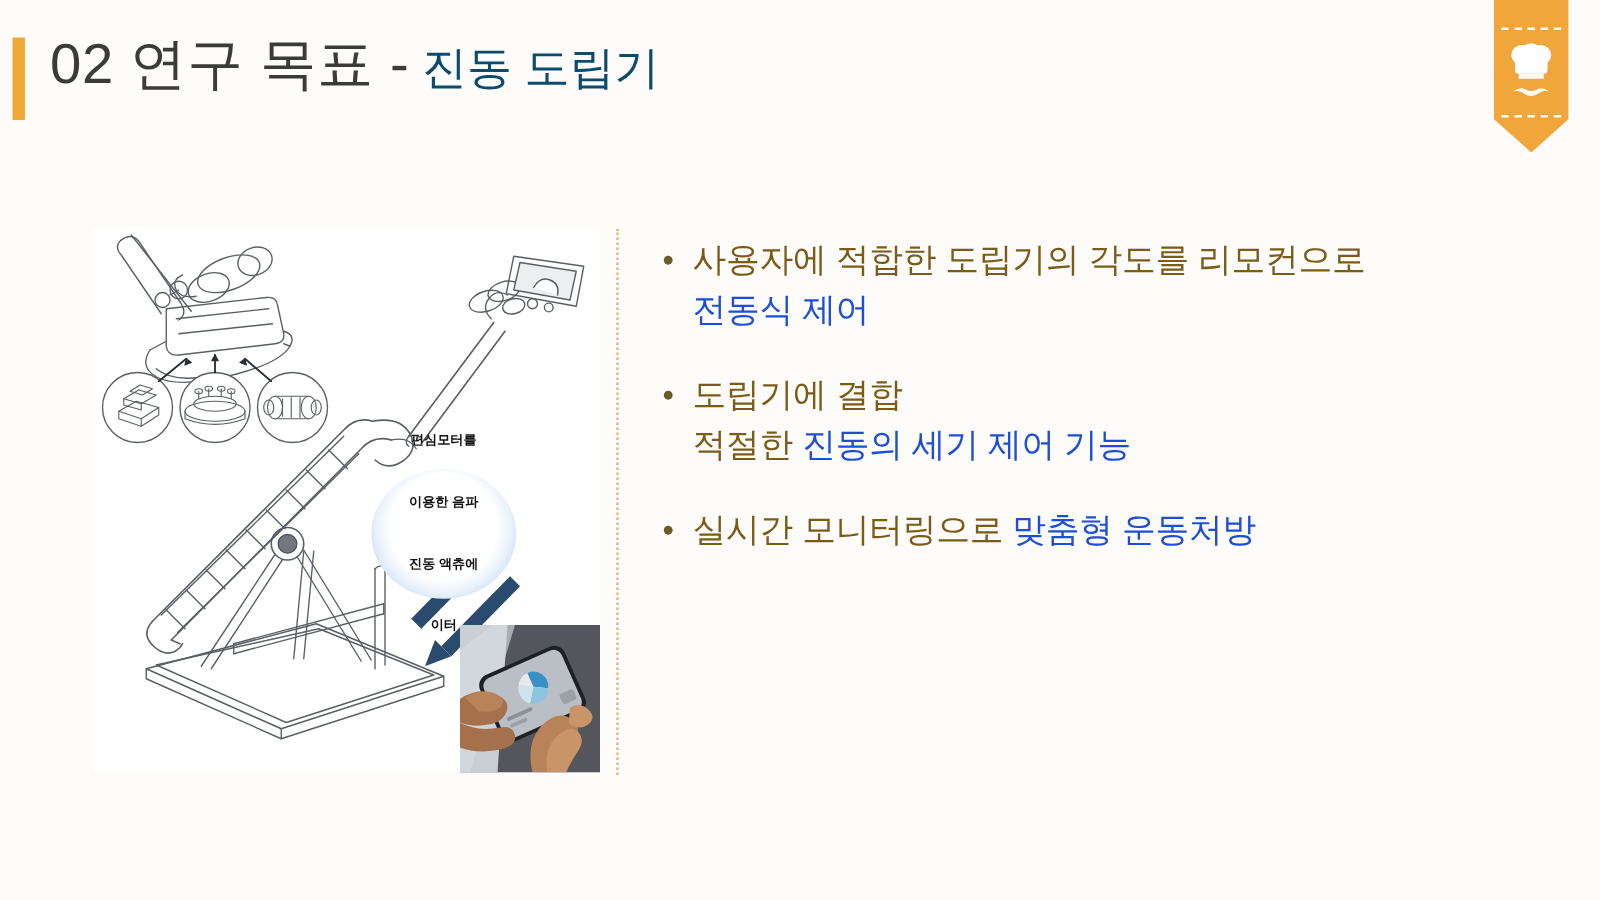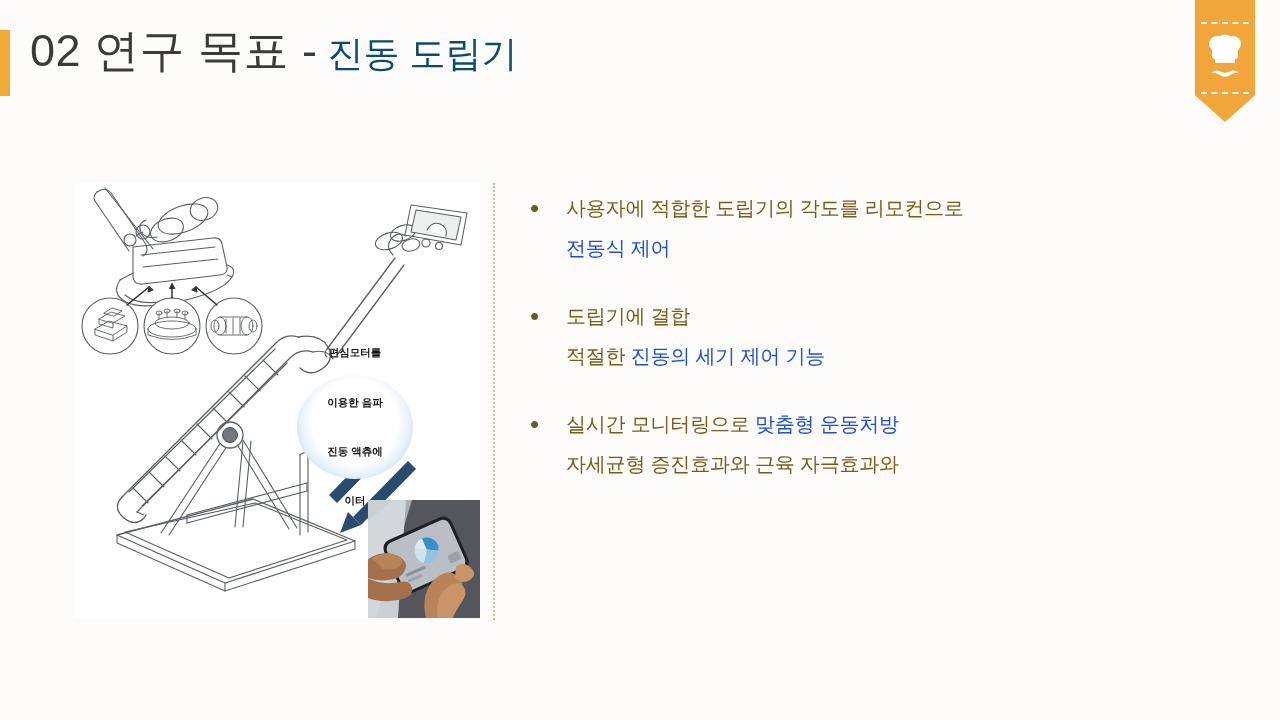--- a/index.html
+++ b/index.html
@@ -18,7 +18,7 @@
   
   #slide-header {
     position: absolute;
-    left: 0;
+    left: 10px;
     top: 28px;
     width: 1140px;
     height: 70px;

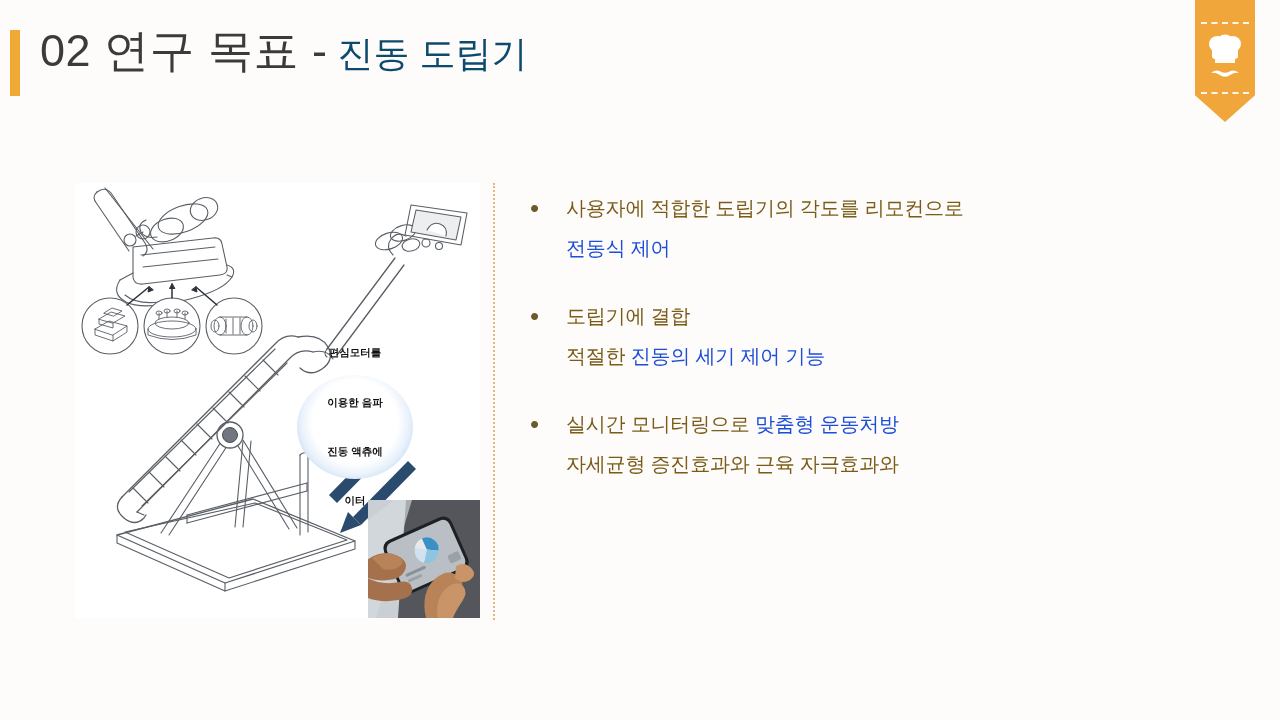--- a/index.html
+++ b/index.html
@@ -189,11 +189,10 @@
   }
   .bullet-body {
     flex: 1 1 auto;
-    font-size: 20px;
+    font-size: 27px;
     line-height: 40px;
     color: #7a5c18;
     letter-spacing: -0.2px;
-    margin-left: 12px;
   }
   .bullet-line { display: block; white-space: nowrap; }
   .hl { color: #1d4ed8; }

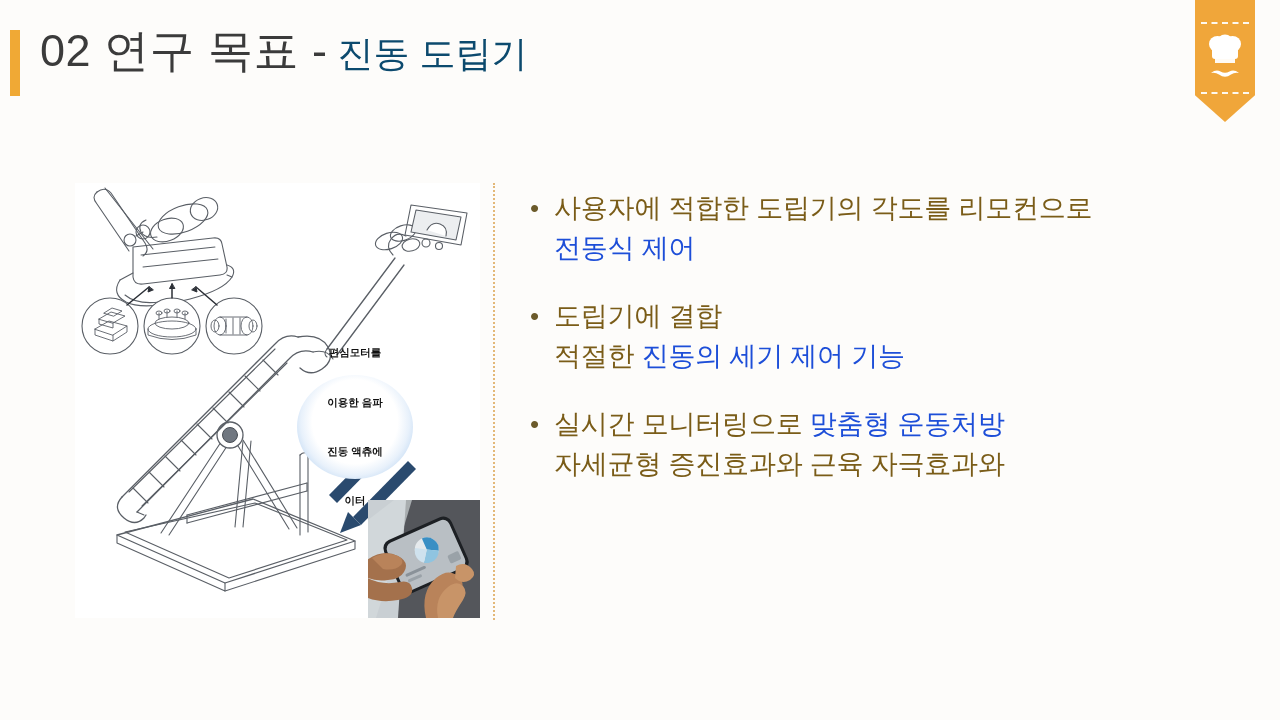--- a/index.html
+++ b/index.html
@@ -420,7 +420,6 @@
       <div class="bullet-marker">•</div>
       <div class="bullet-body">
         <span class="bullet-line"><span>실시간 모니터링으로 </span><span class="hl">맞춤형 운동처방</span></span>
-        <span class="bullet-line"><span>자세균형 증진효과와 근육 자극효과와</span></span>
       </div>
     </div>
 

